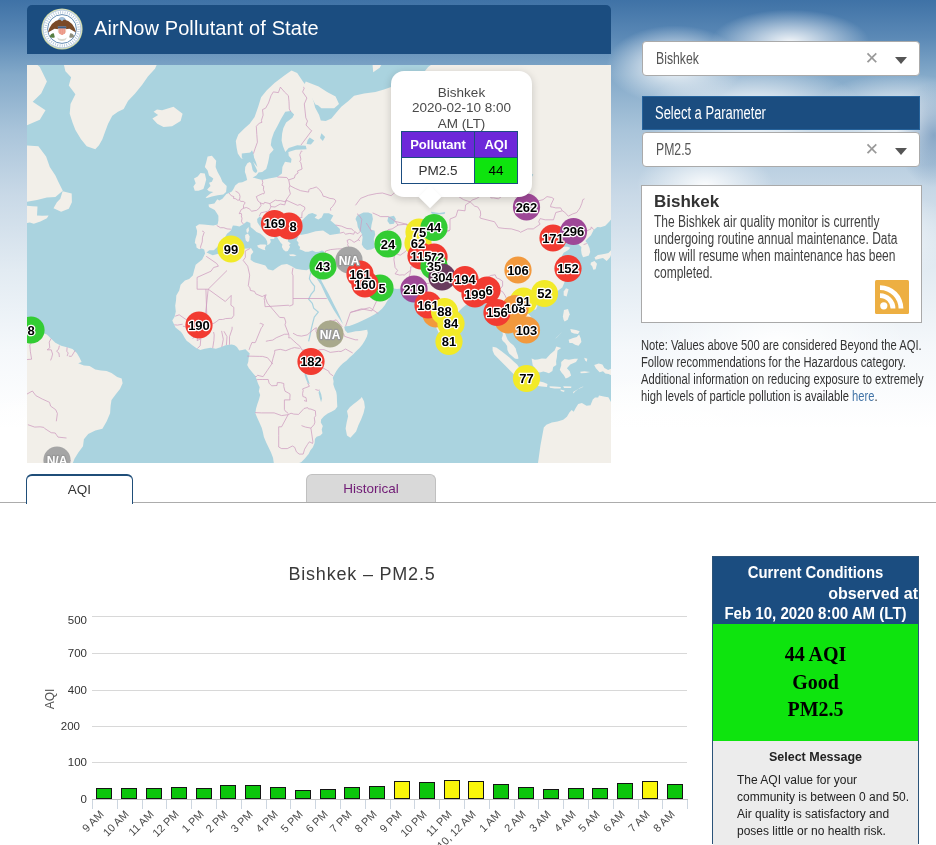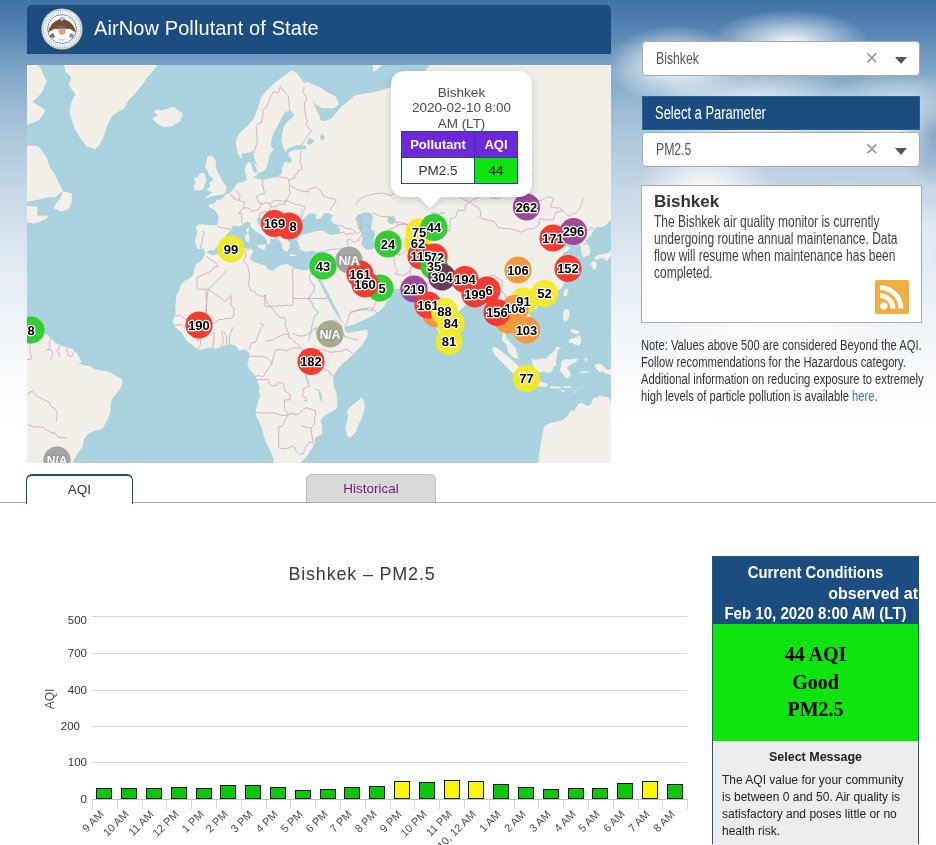--- a/index.html
+++ b/index.html
@@ -76,7 +76,7 @@
 #ccgreen div { margin-top:17px; line-height:27.5px; }
 #ccgrey { position:absolute; left:0; top:184px; width:205px; height:104px; background:#ececec; }
 #ccgrey h4 { text-align:center; font-size:12.5px; color:#222; margin-top:9px; margin-bottom:8px; }
-#ccgrey p { font-size:12px; color:#222; line-height:17.1px; padding:0 4px 0 9px; }
+#ccgrey p { font-size:12px; color:#222; line-height:17.1px; padding:0 4px 0 24px; }
 </style>
 </head>
 <body>

